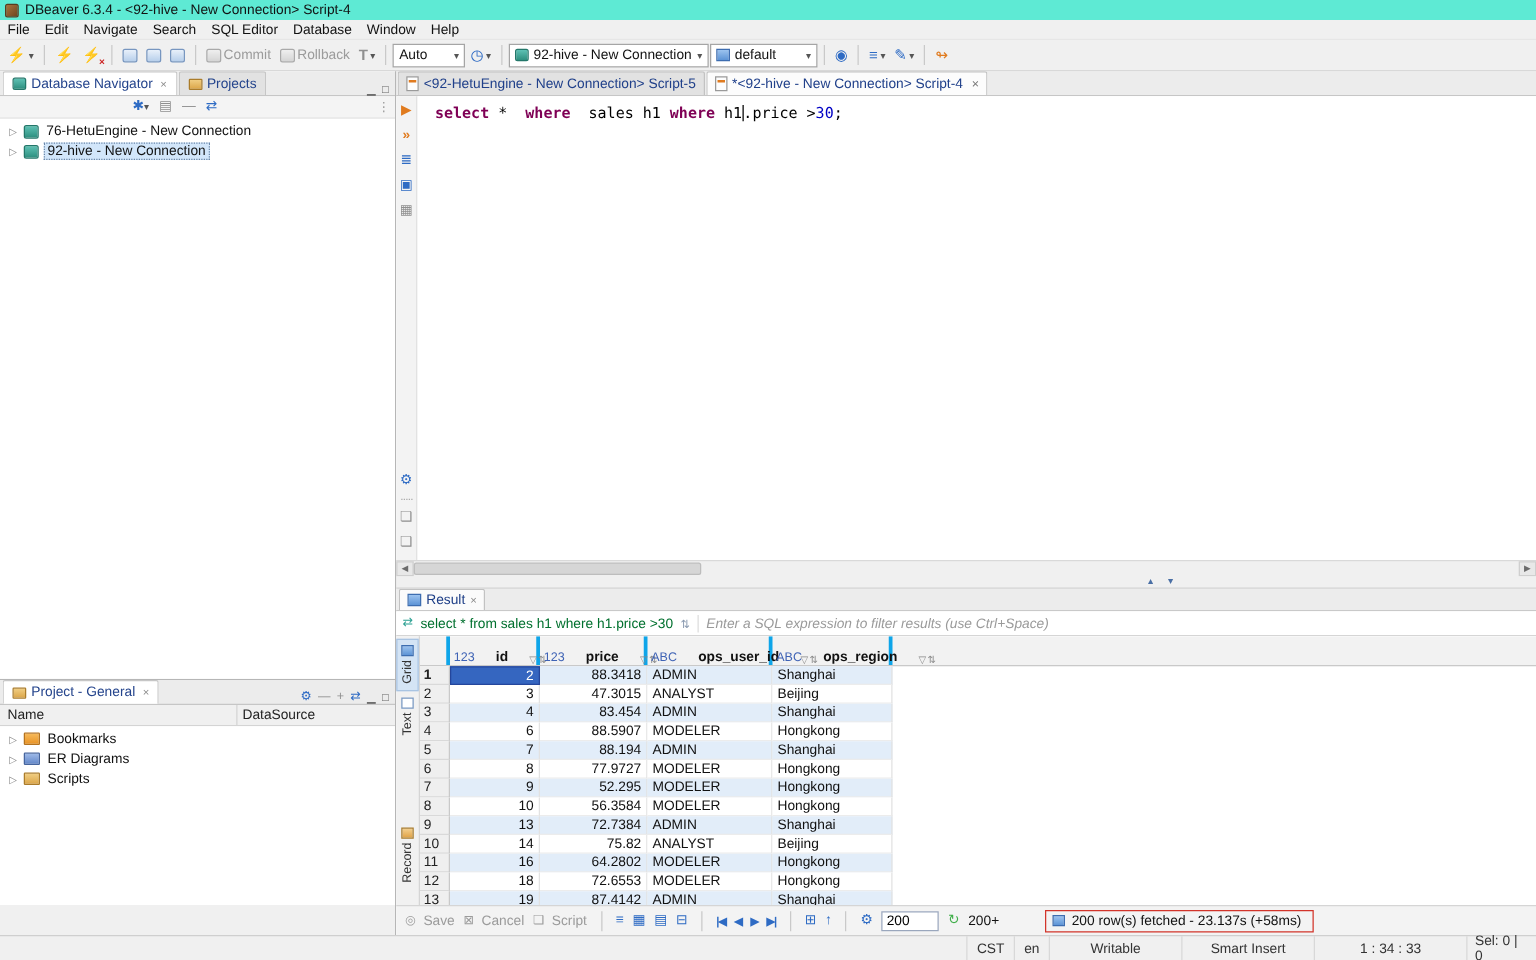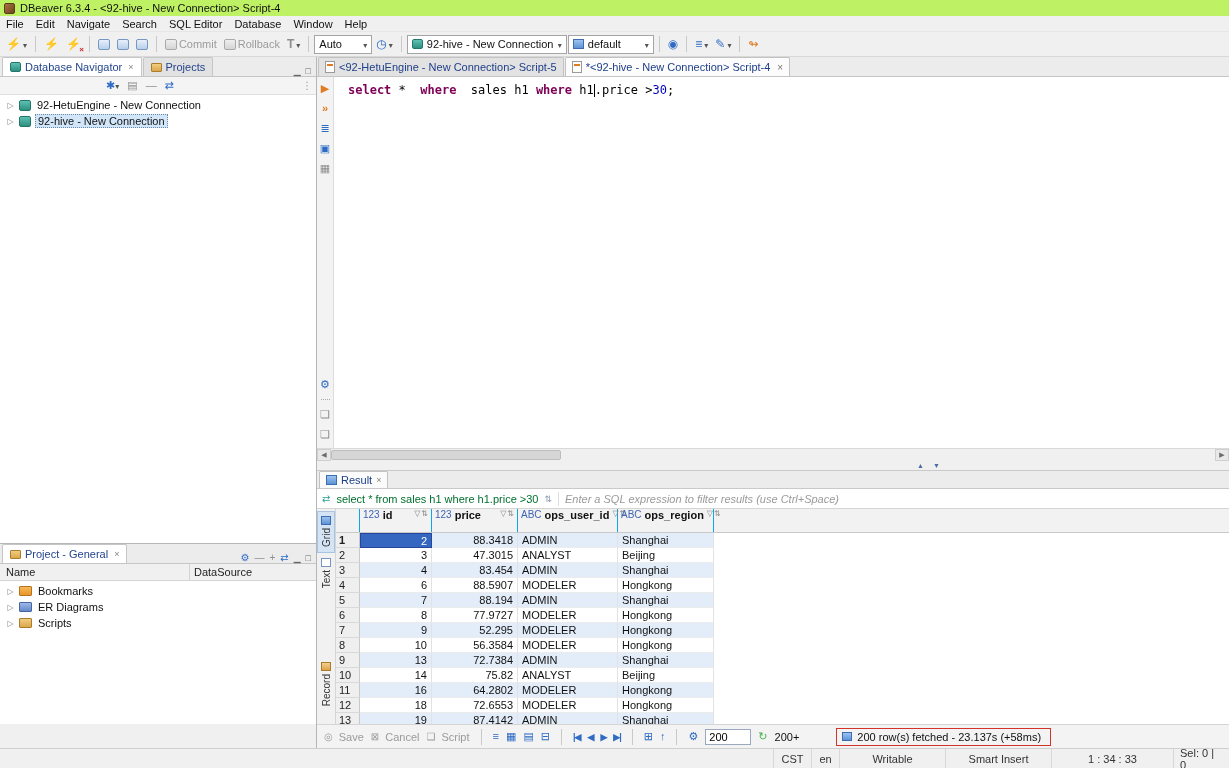--- a/index.html
+++ b/index.html
@@ -7,7 +7,7 @@
   body { font-family:"Liberation Sans", sans-serif; font-size:11px; background:#f0f0f0; color:#111; position:relative; }
 
   
-  .titlebar { height:16px; display:flex; align-items:center; gap:5px; padding:0 4px; background:#bef264; }
+  .titlebar { height:16px; display:flex; align-items:center; gap:5px; padding:0 4px; background:#5eead4; }
   .app-icon { width:11px; height:11px; border-radius:2px; background:linear-gradient(135deg,#a9743c,#6d4420); border:1px solid #5a3a1d; }
   .menubar { height:15px; display:flex; align-items:center; background:#f0f0f0; }
   .menu-item { padding:0 6px; height:15px; display:flex; align-items:center; cursor:default; }

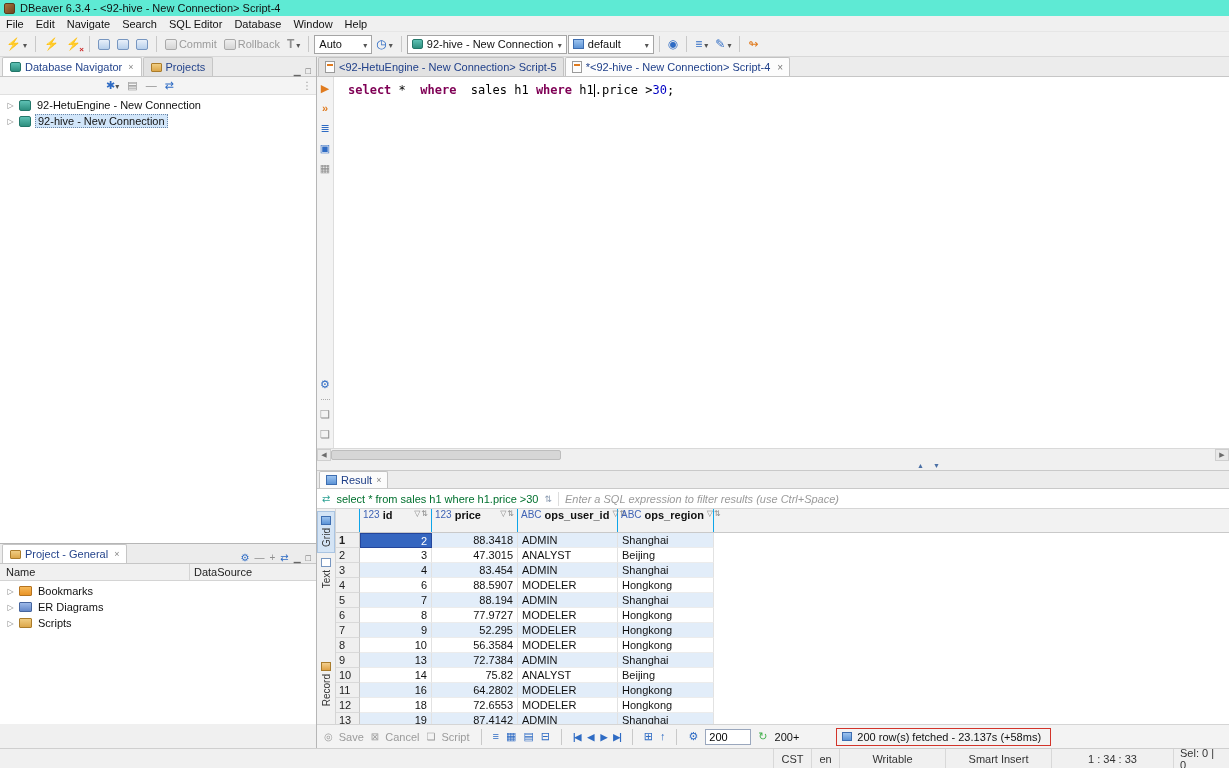--- a/index.html
+++ b/index.html
@@ -263,7 +263,7 @@
         <div class="tree-item">
           <span class="expander">▷</span>
           <span class="db-icon"></span>
-          <span class="tree-label">92-HetuEngine - New Connection</span>
+          <span class="tree-label">76-HetuEngine - New Connection</span>
         </div>
         <div class="tree-item">
           <span class="expander">▷</span>

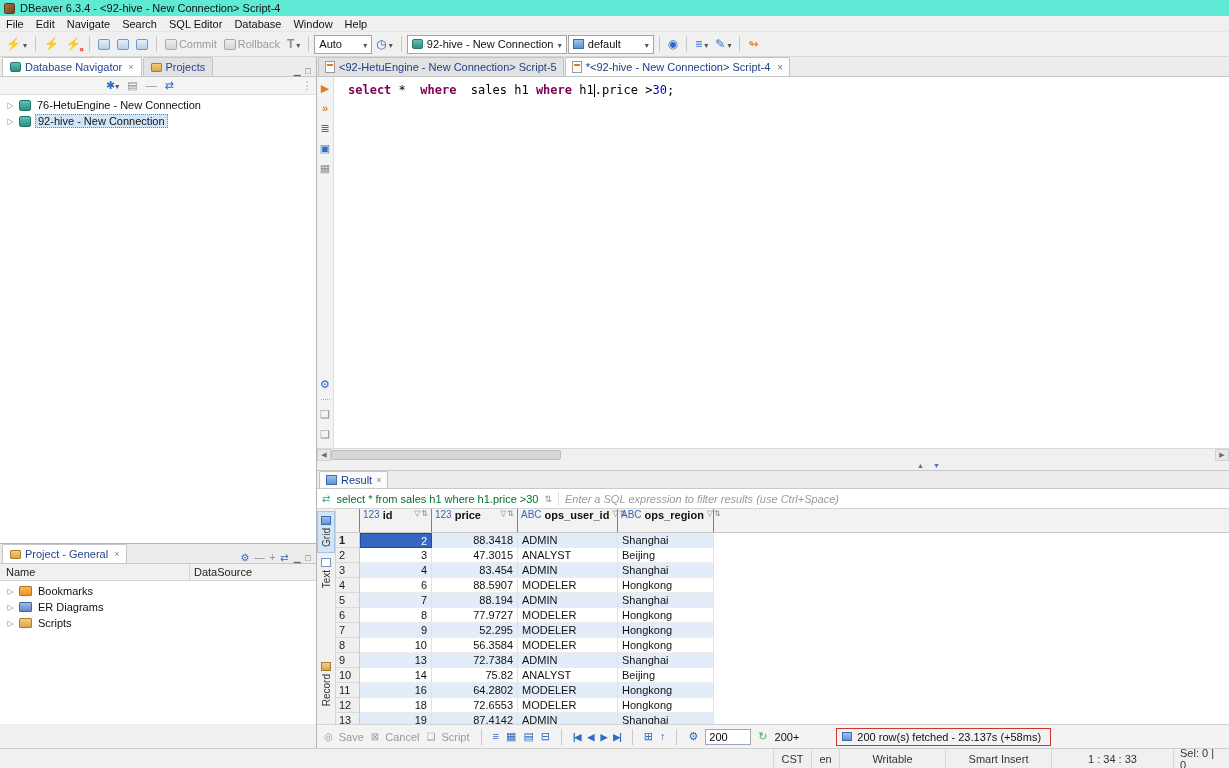--- a/index.html
+++ b/index.html
@@ -111,7 +111,7 @@
 
   .gridwrap { flex:1; overflow:hidden; background:#fff; }
   .ghead { display:flex; height:24px; background:#f2f2f2; border-bottom:1px solid #c9c9c9; }
-  .hcell { display:flex; align-items:flex-start; gap:3px; padding:0 3px; border-right:1px solid #0ea5e9; }
+  .hcell { display:flex; align-items:flex-end; gap:17px; padding:0 3px; border-right:3px solid #0ea5e9; }
   .hnum { width:24px; } .hc-id { width:72px; } .hc-price { width:86px; } .hc-user { width:100px; } .hc-region { width:96px; }
   .ctype { color:#3f63b5; font-size:10px; }
   .cname { font-weight:bold; }

